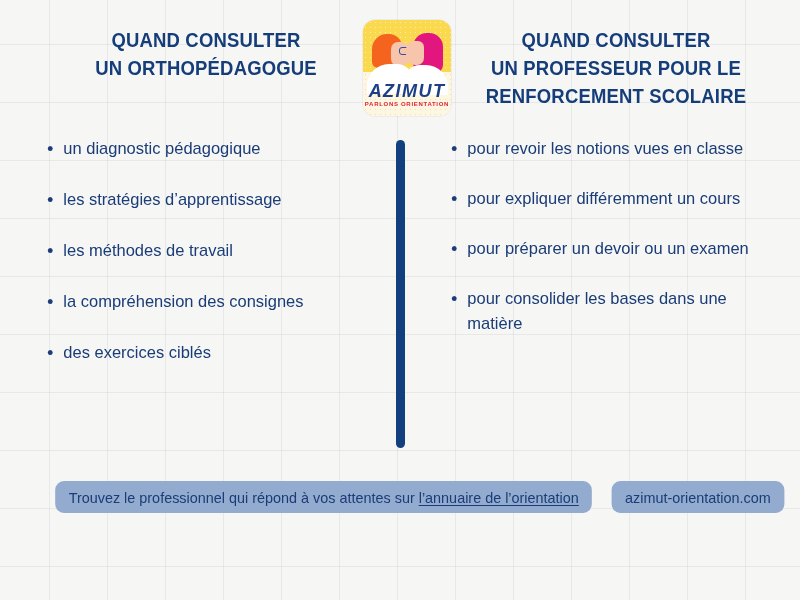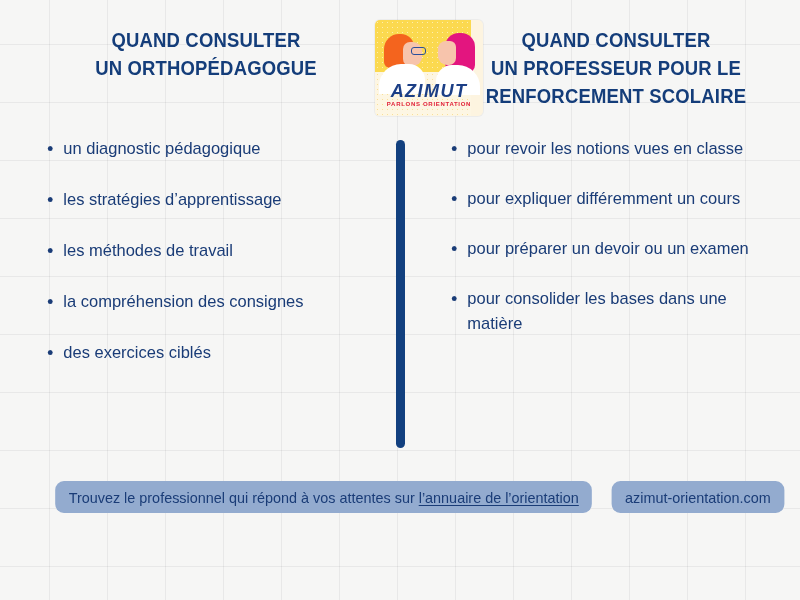--- a/index.html
+++ b/index.html
@@ -40,11 +40,10 @@
 
   
   #logo{
-    position:absolute;left:352px;top:20px;width:108px;height:96px;
-    border-radius:5px;overflow:hidden;
+    position:absolute;left:352px;top:20px;width:88px;height:96px;
+    border-radius:12px;overflow:hidden;
     box-shadow:0 0 0 1px rgba(0,0,0,0.04);
     background:#fdf4e0;
-    margin-left:12px;
   }
   #logo .sky{
     position:absolute;left:0;top:0;width:96px;height:60px;

